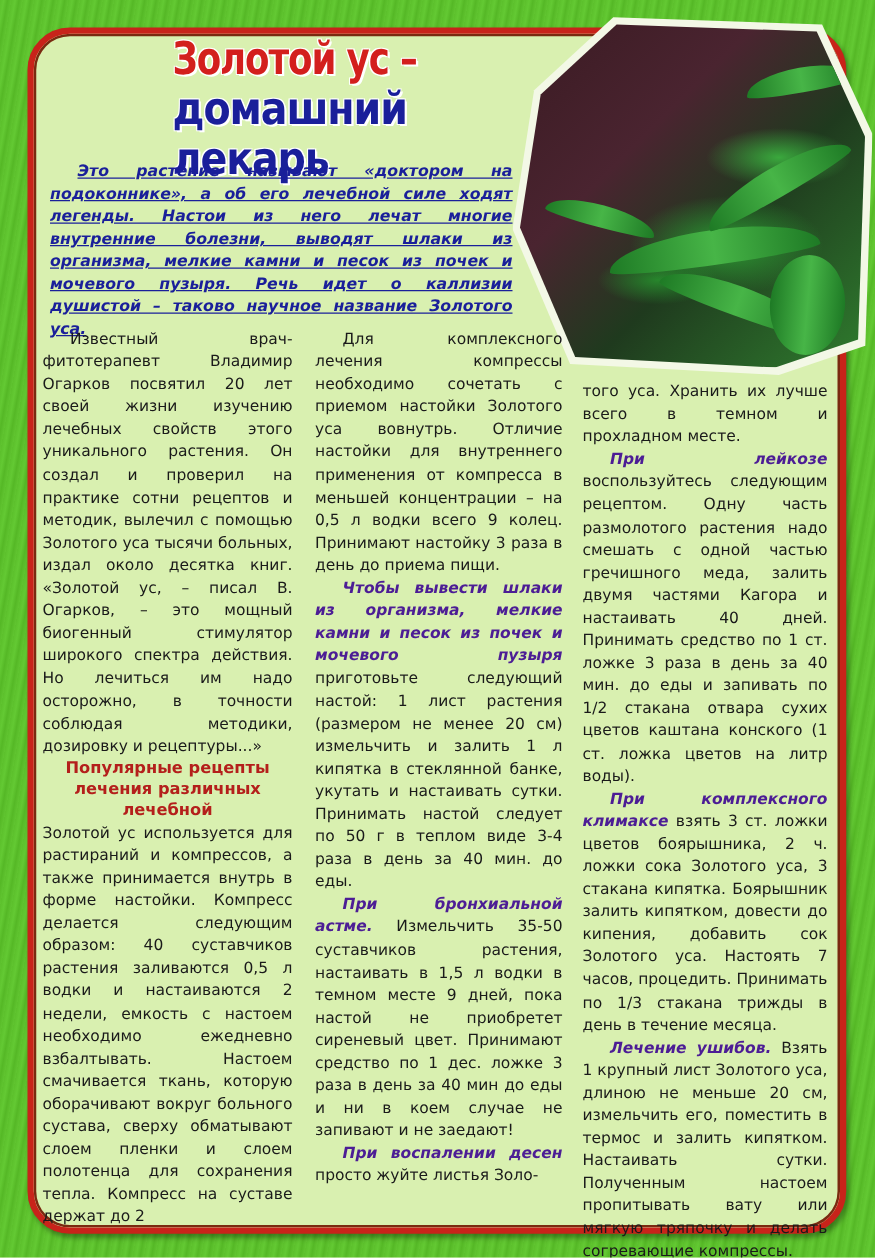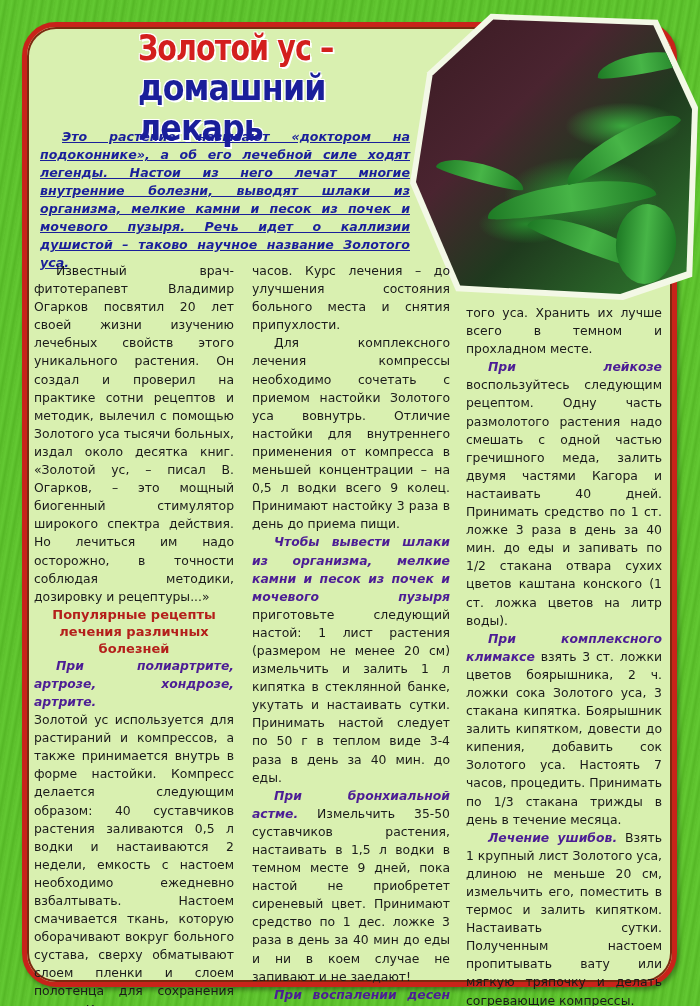--- a/index.html
+++ b/index.html
@@ -86,7 +86,6 @@
 </div>
 
 <div class="col c2">
-  <p class="noindent">часов. Курс лечения – до улучшения состояния больного места и снятия припухлости.</p>
   <p>Для комплексного лечения компрессы необходимо сочетать с приемом настойки Золотого уса вовнутрь. Отличие настойки для внутреннего применения от компресса в меньшей концентрации – на 0,5 л водки всего 9 колец. Принимают настойку 3 раза в день до приема пищи.</p>
   <p><span class="hl">Чтобы вывести шлаки из организма, мелкие камни и песок из почек и мочевого пузыря</span><span> приготовьте следующий настой: 1 лист растения (размером не менее 20 см) измельчить и залить 1 л кипятка в стеклянной банке, укутать и настаивать сутки. Принимать настой следует по 50 г в теплом виде 3-4 раза в день за 40 мин. до еды.</span></p>
   <p><span class="hl">При бронхиальной астме.</span><span> Измельчить 35-50 суставчиков растения, настаивать в 1,5 л водки в темном месте 9 дней, пока настой не приобретет сиреневый цвет. Принимают средство по 1 дес. ложке 3 раза в день за 40 мин до еды и ни в коем случае не запивают и не заедают!</span></p>

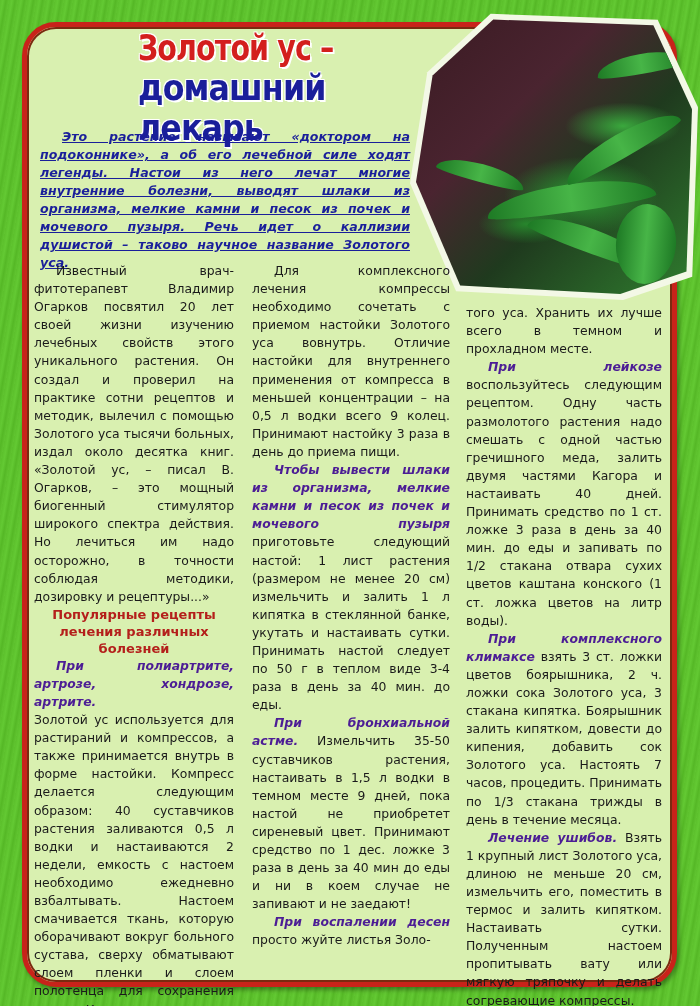--- a/index.html
+++ b/index.html
@@ -80,7 +80,7 @@
 
 <div class="col c1">
   <p>Известный врач-фитотерапевт Владимир Огарков посвятил 20 лет своей жизни изучению лечебных свойств этого уникального растения. Он создал и проверил на практике сотни рецептов и методик, вылечил с помощью Золотого уса тысячи больных, издал около десятка книг. «Золотой ус, – писал В. Огарков, – это мощный биогенный стимулятор широкого спектра действия. Но лечиться им надо осторожно, в точности соблюдая методики, дозировку и рецептуры...»</p>
-  <p class="subhead">Популярные рецепты лечения различных болезней</p>
+  <p class="subhead">Популярные рецепты лечения различных лечебной</p>
   <p><span class="hl">При полиартрите, артрозе, хондрозе, артрите.</span></p>
   <p class="noindent">Золотой ус используется для растираний и компрессов, а также принимается внутрь в форме настойки. Компресс делается следующим образом: 40 суставчиков растения заливаются 0,5 л водки и настаиваются 2 недели, емкость с настоем необходимо ежедневно взбалтывать. Настоем смачивается ткань, которую оборачивают вокруг больного сустава, сверху обматывают слоем пленки и слоем полотенца для сохранения тепла. Компресс на суставе держат до 2</p>
 </div>

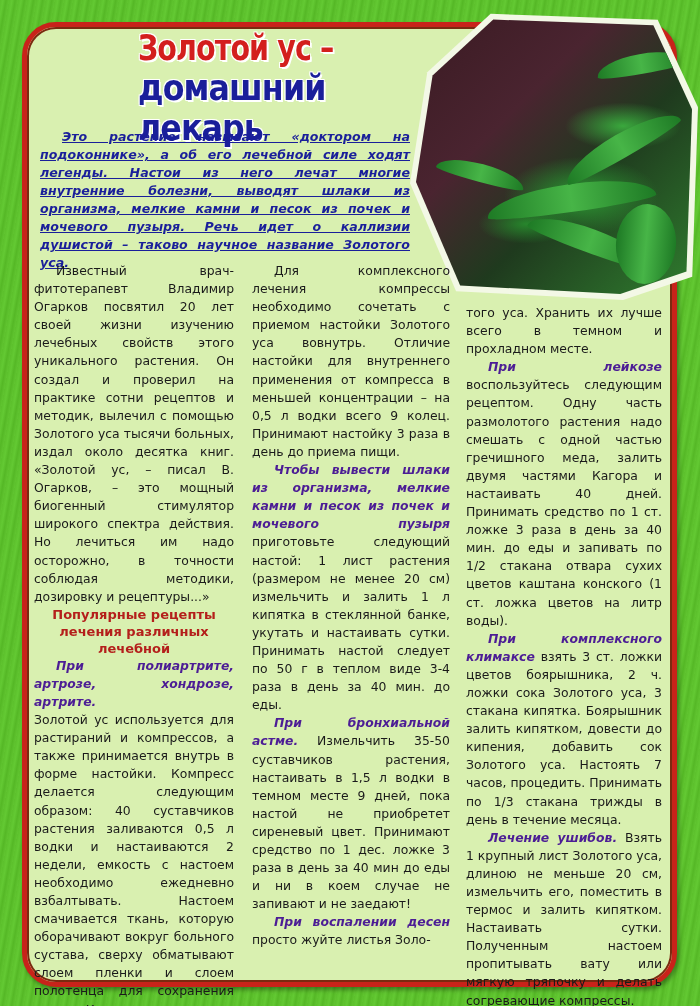--- a/index.html
+++ b/index.html
@@ -81,7 +81,6 @@
 <div class="col c1">
   <p>Известный врач-фитотерапевт Владимир Огарков посвятил 20 лет своей жизни изучению лечебных свойств этого уникального растения. Он создал и проверил на практике сотни рецептов и методик, вылечил с помощью Золотого уса тысячи больных, издал около десятка книг. «Золотой ус, – писал В. Огарков, – это мощный биогенный стимулятор широкого спектра действия. Но лечиться им надо осторожно, в точности соблюдая методики, дозировку и рецептуры...»</p>
   <p class="subhead">Популярные рецепты лечения различных лечебной</p>
-  <p><span class="hl">При полиартрите, артрозе, хондрозе, артрите.</span></p>
   <p class="noindent">Золотой ус используется для растираний и компрессов, а также принимается внутрь в форме настойки. Компресс делается следующим образом: 40 суставчиков растения заливаются 0,5 л водки и настаиваются 2 недели, емкость с настоем необходимо ежедневно взбалтывать. Настоем смачивается ткань, которую оборачивают вокруг больного сустава, сверху обматывают слоем пленки и слоем полотенца для сохранения тепла. Компресс на суставе держат до 2</p>
 </div>
 

